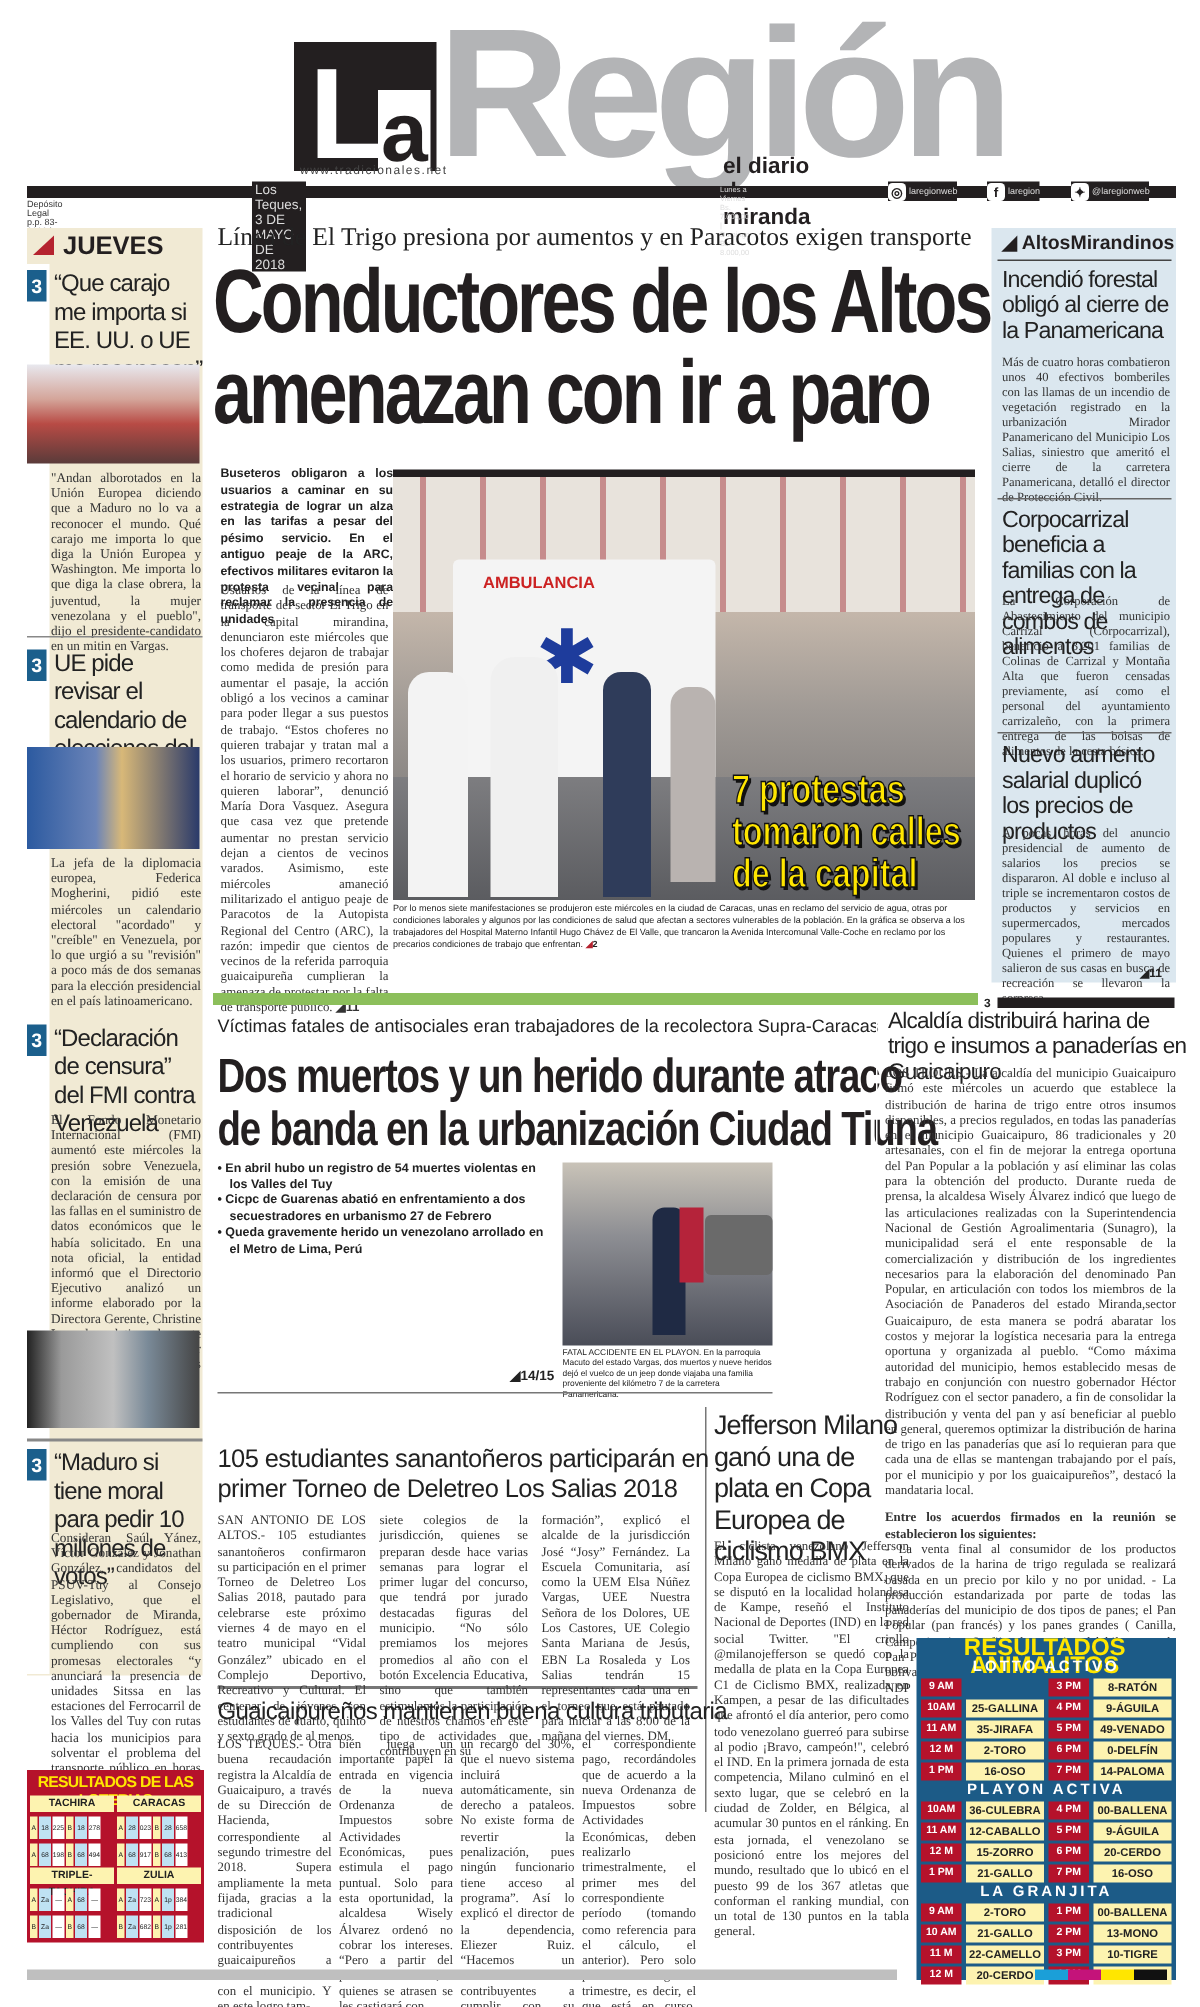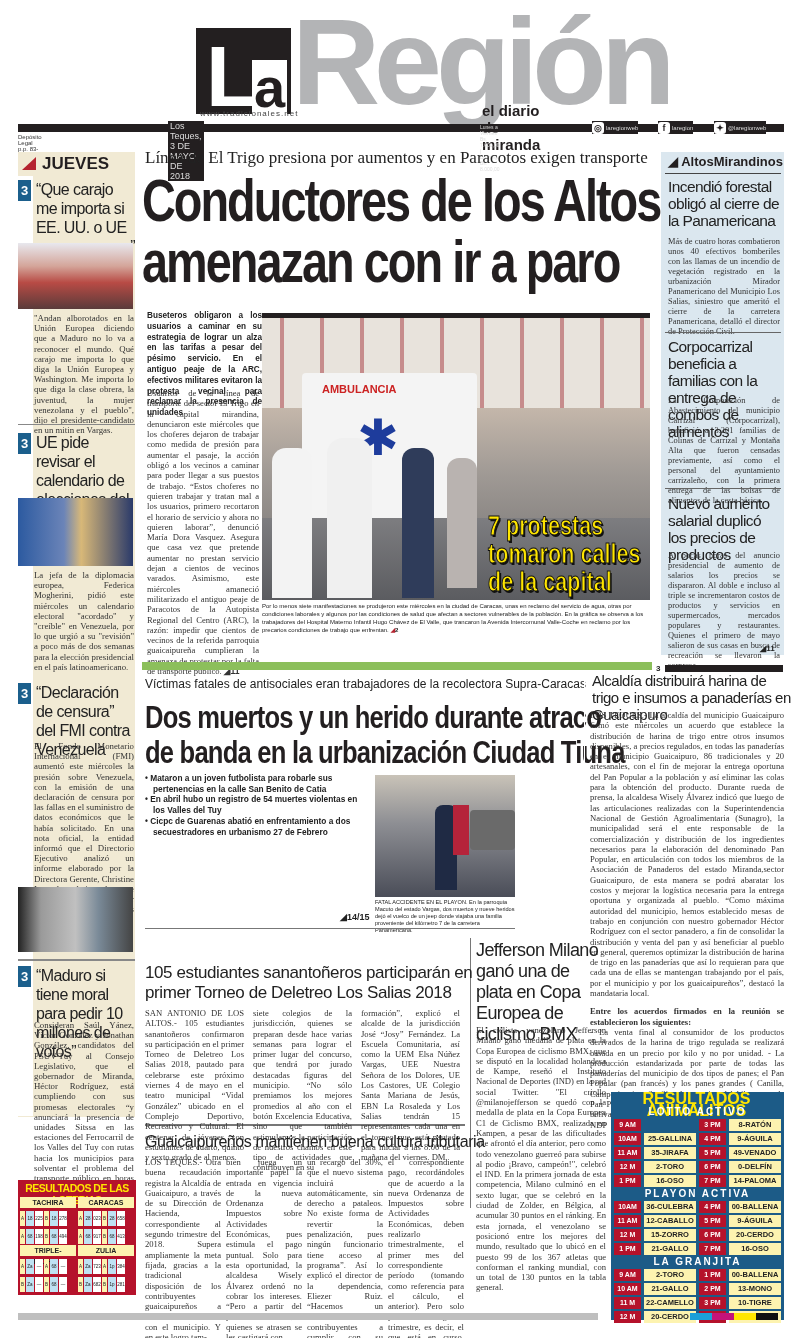--- a/index.html
+++ b/index.html
@@ -269,7 +269,6 @@
   <div>de banda en la urbanización Ciudad Tiuna</div>
 </div>
 <ul id="bullets" class="abs">
-  <li>• <span>Mataron a un joven  futbolista para robarle sus pertenencias en la calle San Benito de Catia</span></li>
   <li>• <span>En abril hubo un registro de 54 muertes violentas en los Valles del Tuy</span></li>
   <li>• <span>Cicpc de Guarenas abatió en enfrentamiento a dos secuestradores en urbanismo 27 de Febrero</span></li>
 </ul>

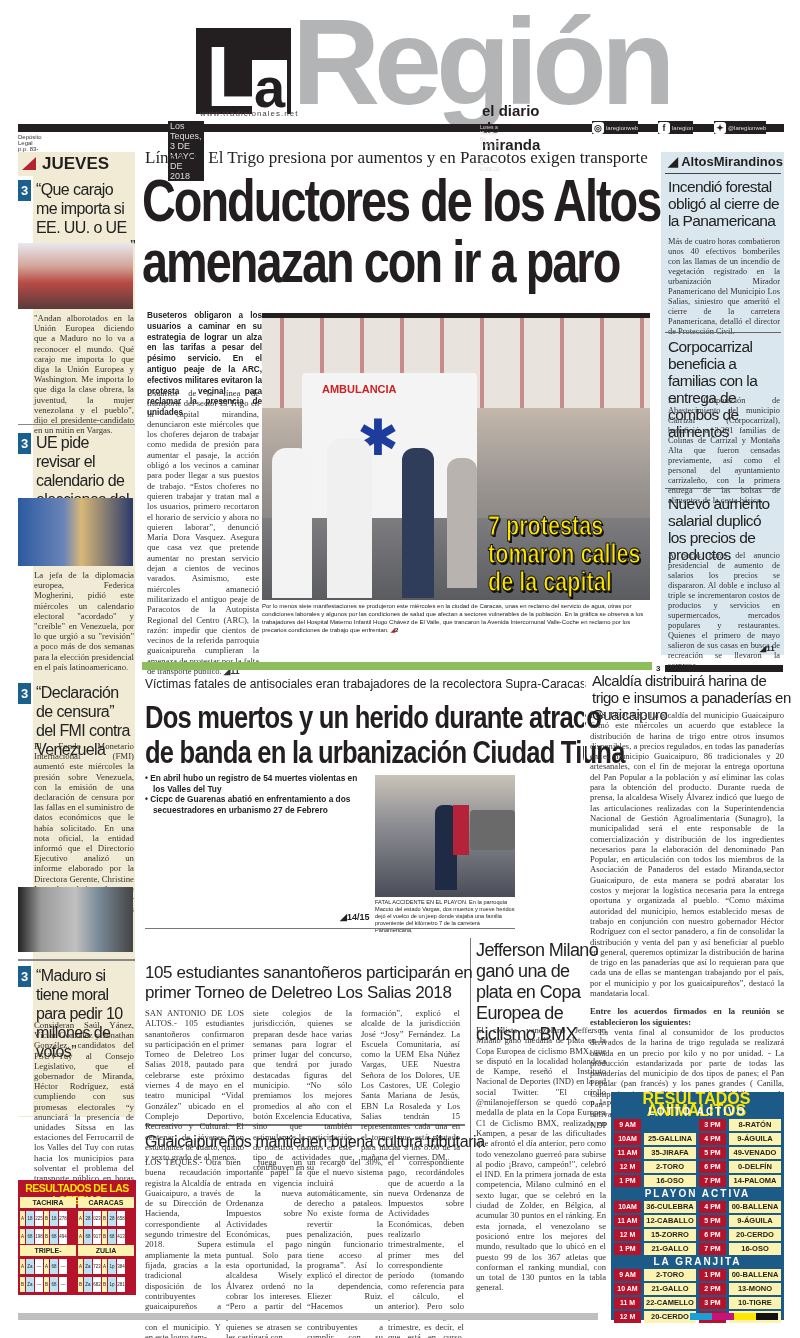--- a/index.html
+++ b/index.html
@@ -271,6 +271,7 @@
 <ul id="bullets" class="abs">
   <li>• <span>En abril hubo un registro de 54 muertes violentas en los Valles del Tuy</span></li>
   <li>• <span>Cicpc de Guarenas abatió en enfrentamiento a dos secuestradores en urbanismo 27 de Febrero</span></li>
+  <li>• <span>Queda gravemente herido un venezolano arrollado en el Metro de Lima, Perú</span></li>
 </ul>
 <div id="ref1415" class="abs">◢<span>14/15</span></div>
 <div id="photo-police" class="abs">

